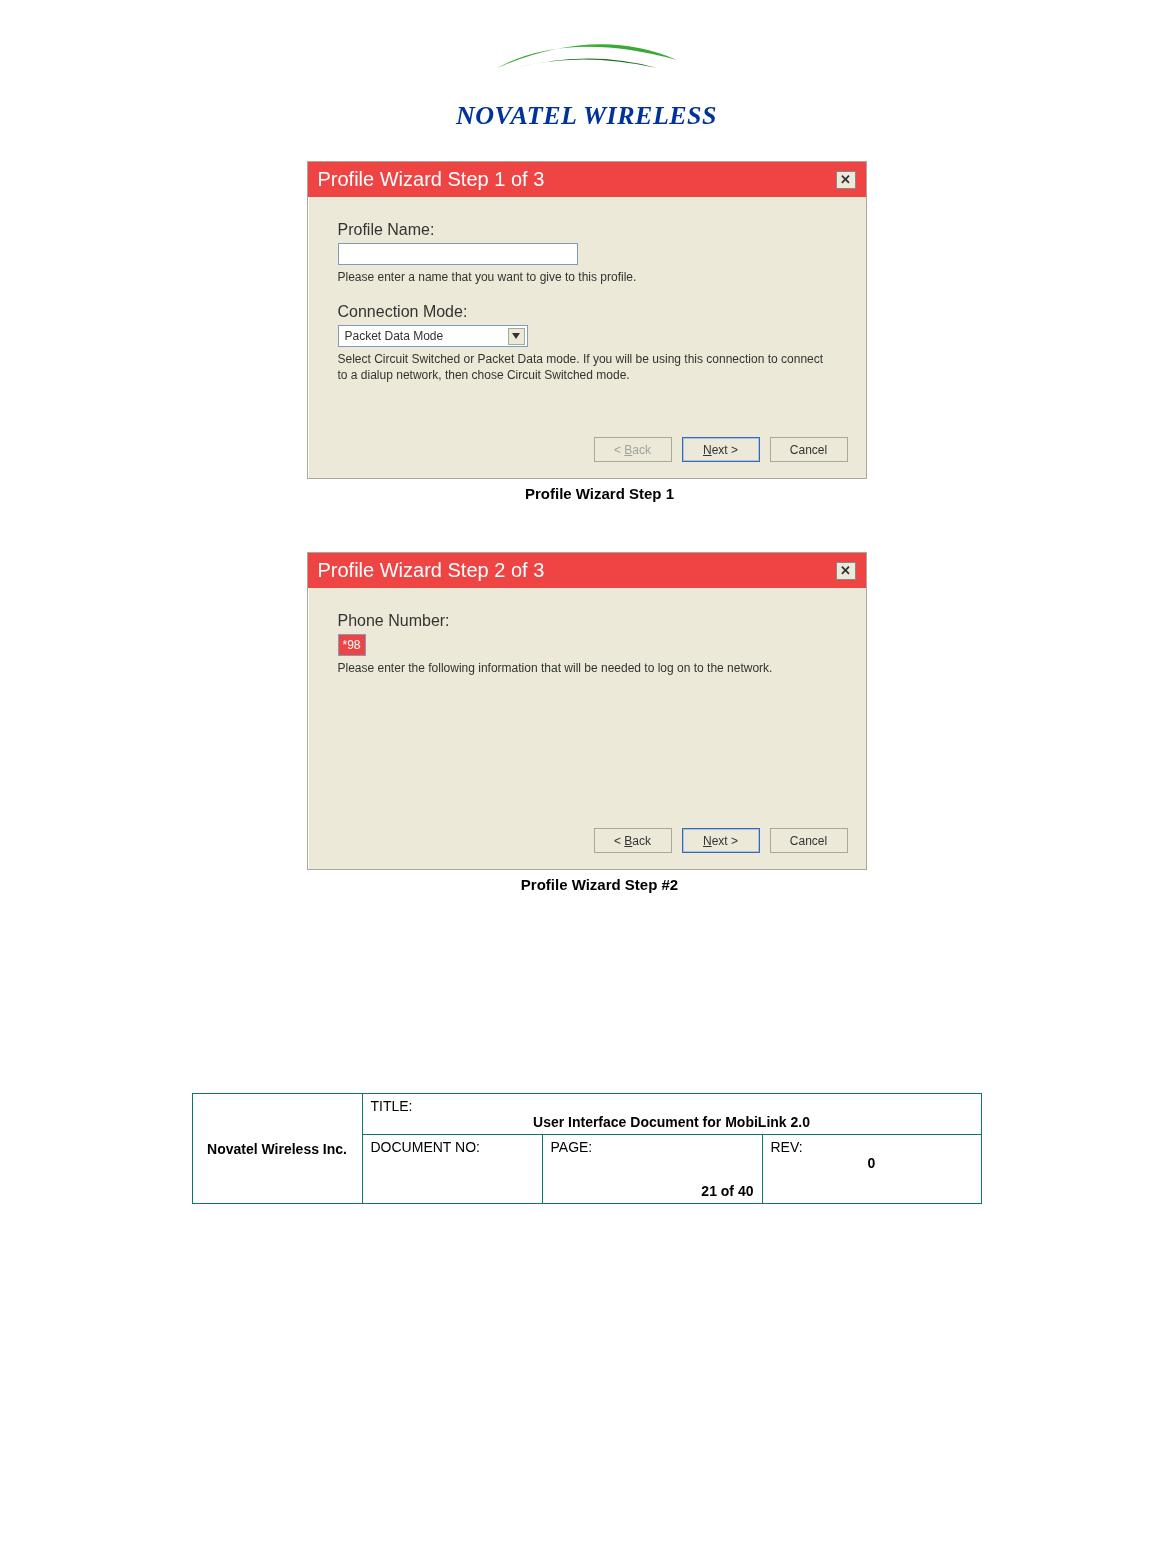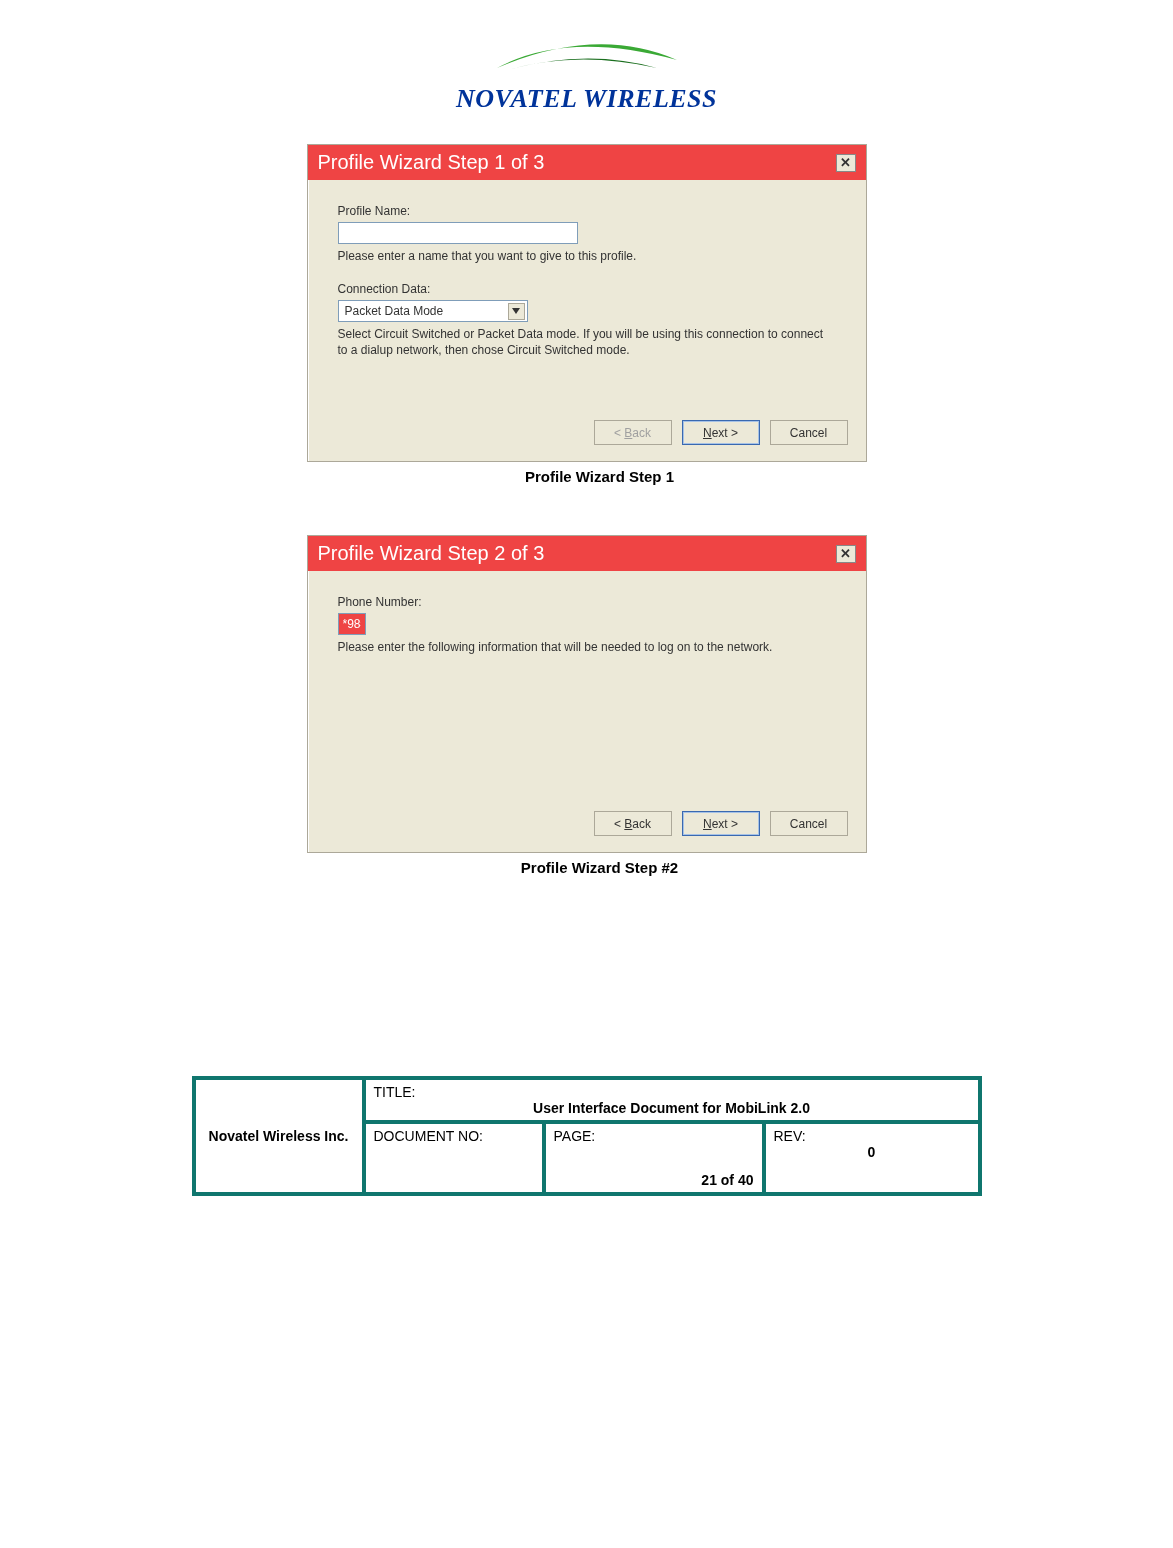--- a/index.html
+++ b/index.html
@@ -28,7 +28,7 @@
     font-size: 26px;
     color: #00339a;
     letter-spacing: 0.5px;
-    margin-top: 4px;
+    margin-top: 21px;
   }
   .dialog {
     width: 560px;

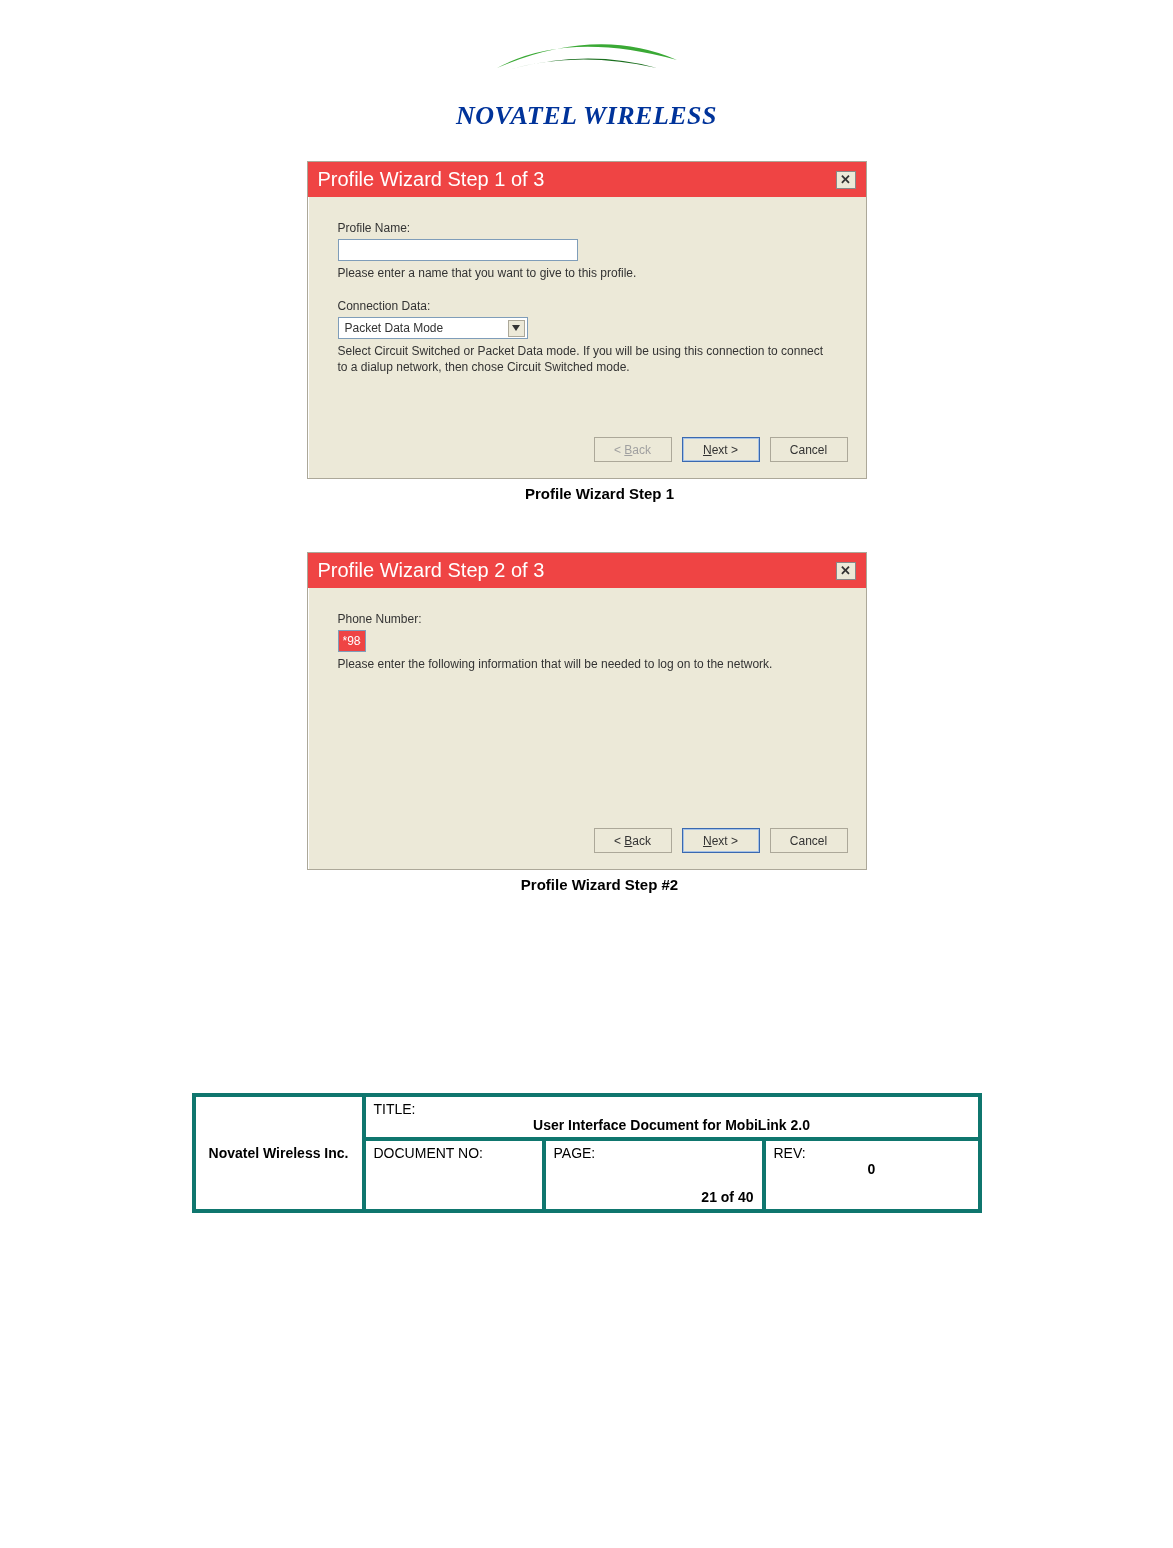--- a/index.html
+++ b/index.html
@@ -69,7 +69,7 @@
     color: #333;
     min-height: 230px;
   }
-  .form-label { font-size: 12px; color: #333; margin-bottom: 4px; display:block;}
+  .form-label { font-size: 16px; color: #333; margin-bottom: 4px; display:block;}
   .text-input {
     width: 240px;
     height: 22px;

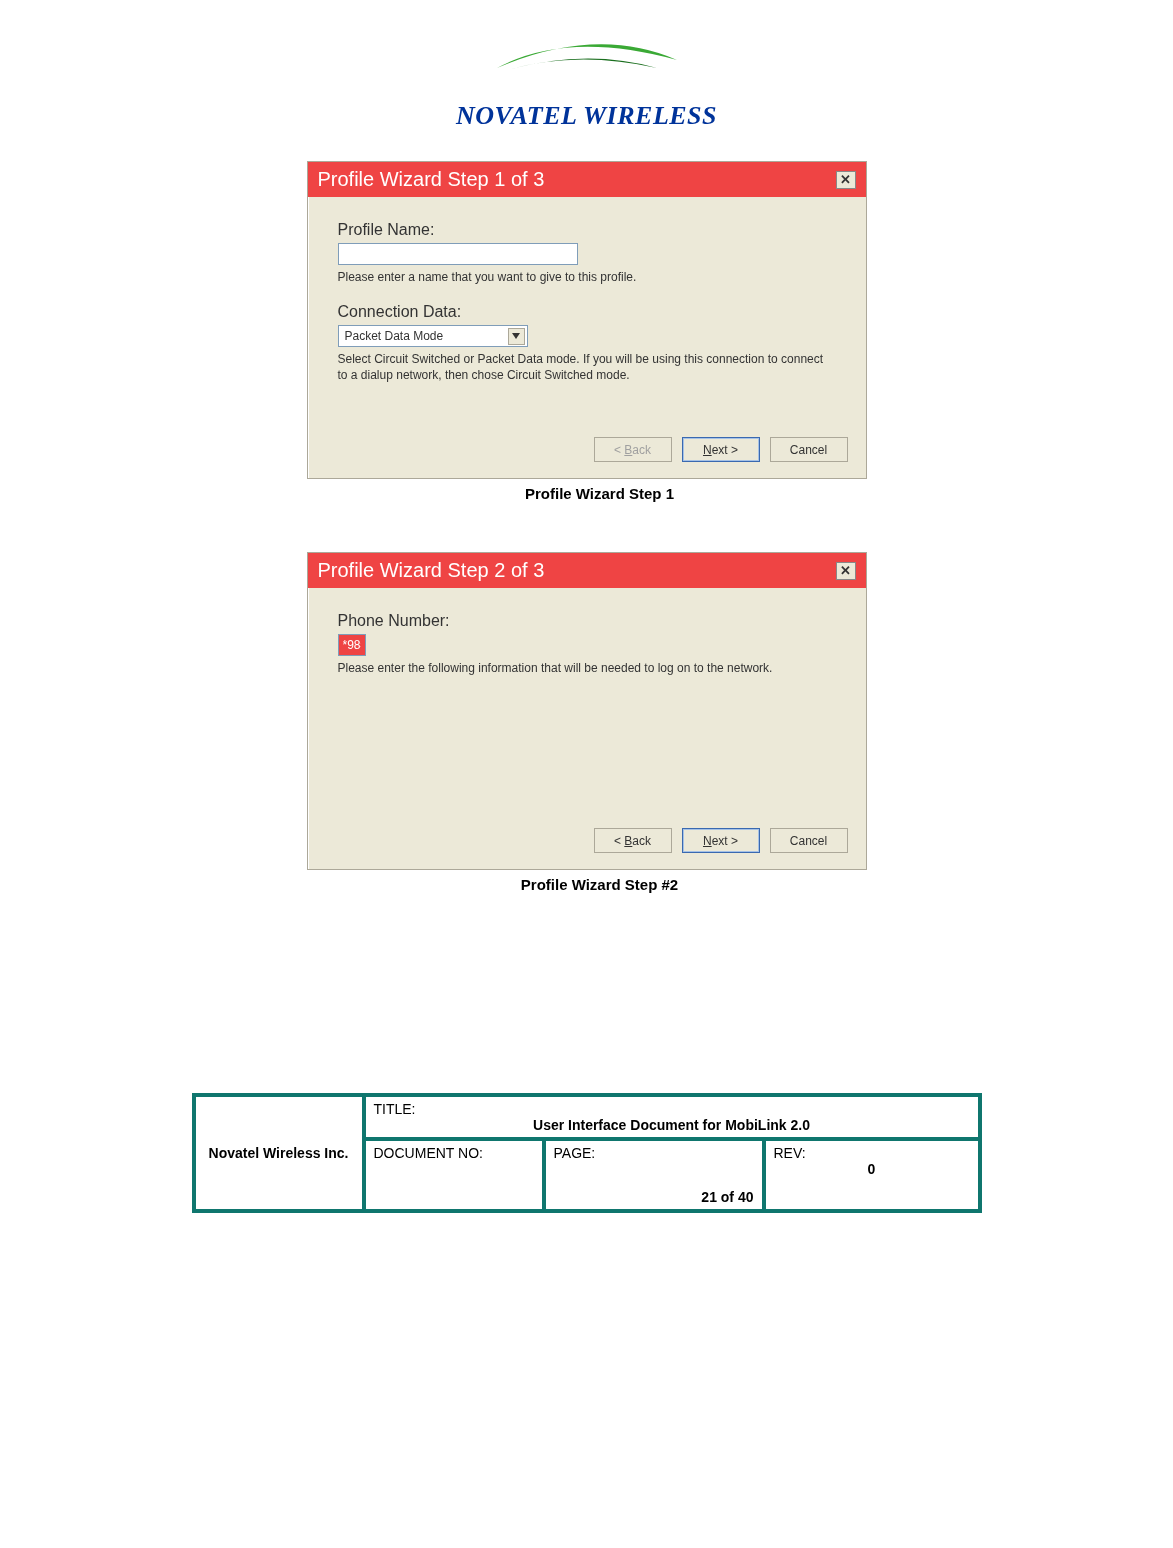--- a/index.html
+++ b/index.html
@@ -198,7 +198,7 @@
 
     <div class="section-gap"></div>
 
-    <label class="form-label">Connection Data:</label>
+    <label class="form-label">Connection Mode:</label>
     <div class="select-wrap">
       <div class="select-box">
         <span>Packet Data Mode</span>

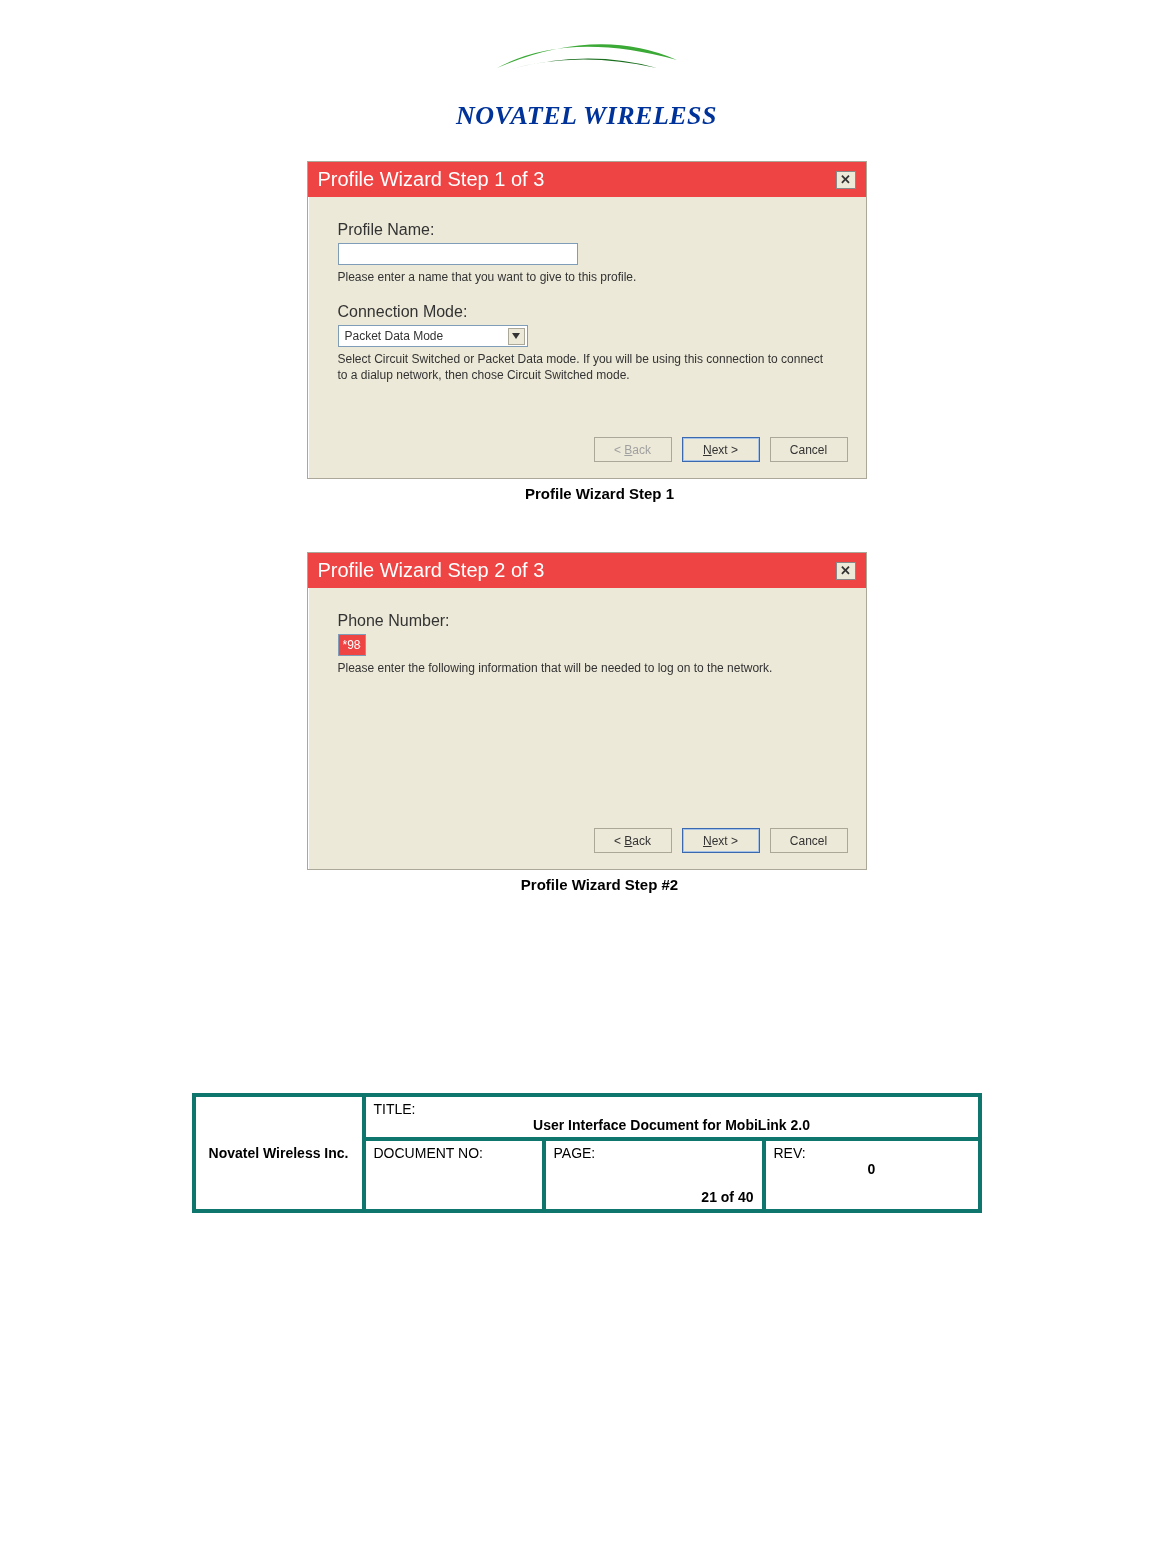--- a/index.html
+++ b/index.html
@@ -154,7 +154,7 @@
     font-size: 14px;
   }
   .footer-table td {
-    border: 4px solid #0f766e;
+    border: 1px solid #0f766e;
     padding: 4px 8px;
     vertical-align: top;
   }

